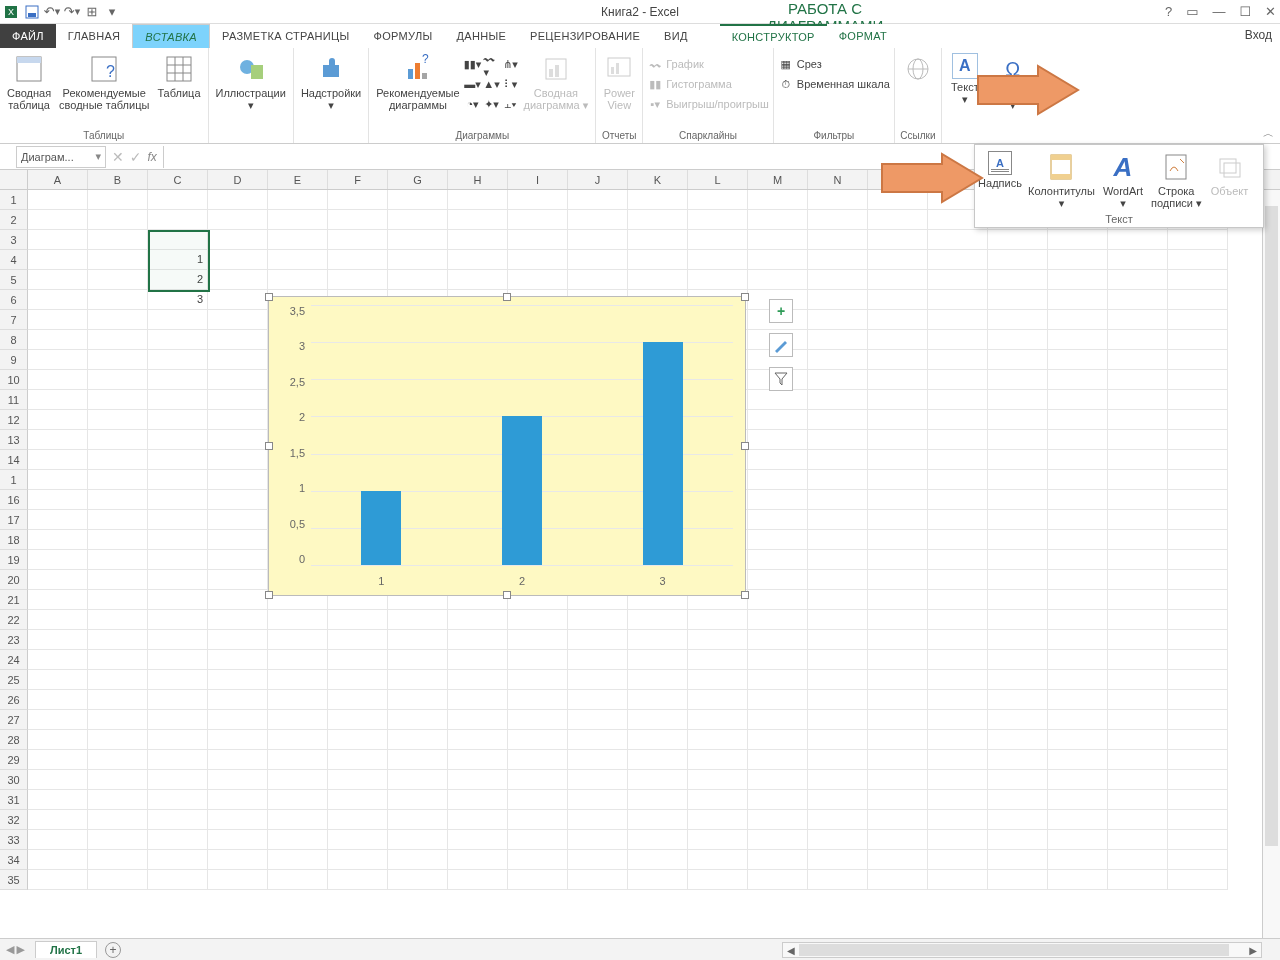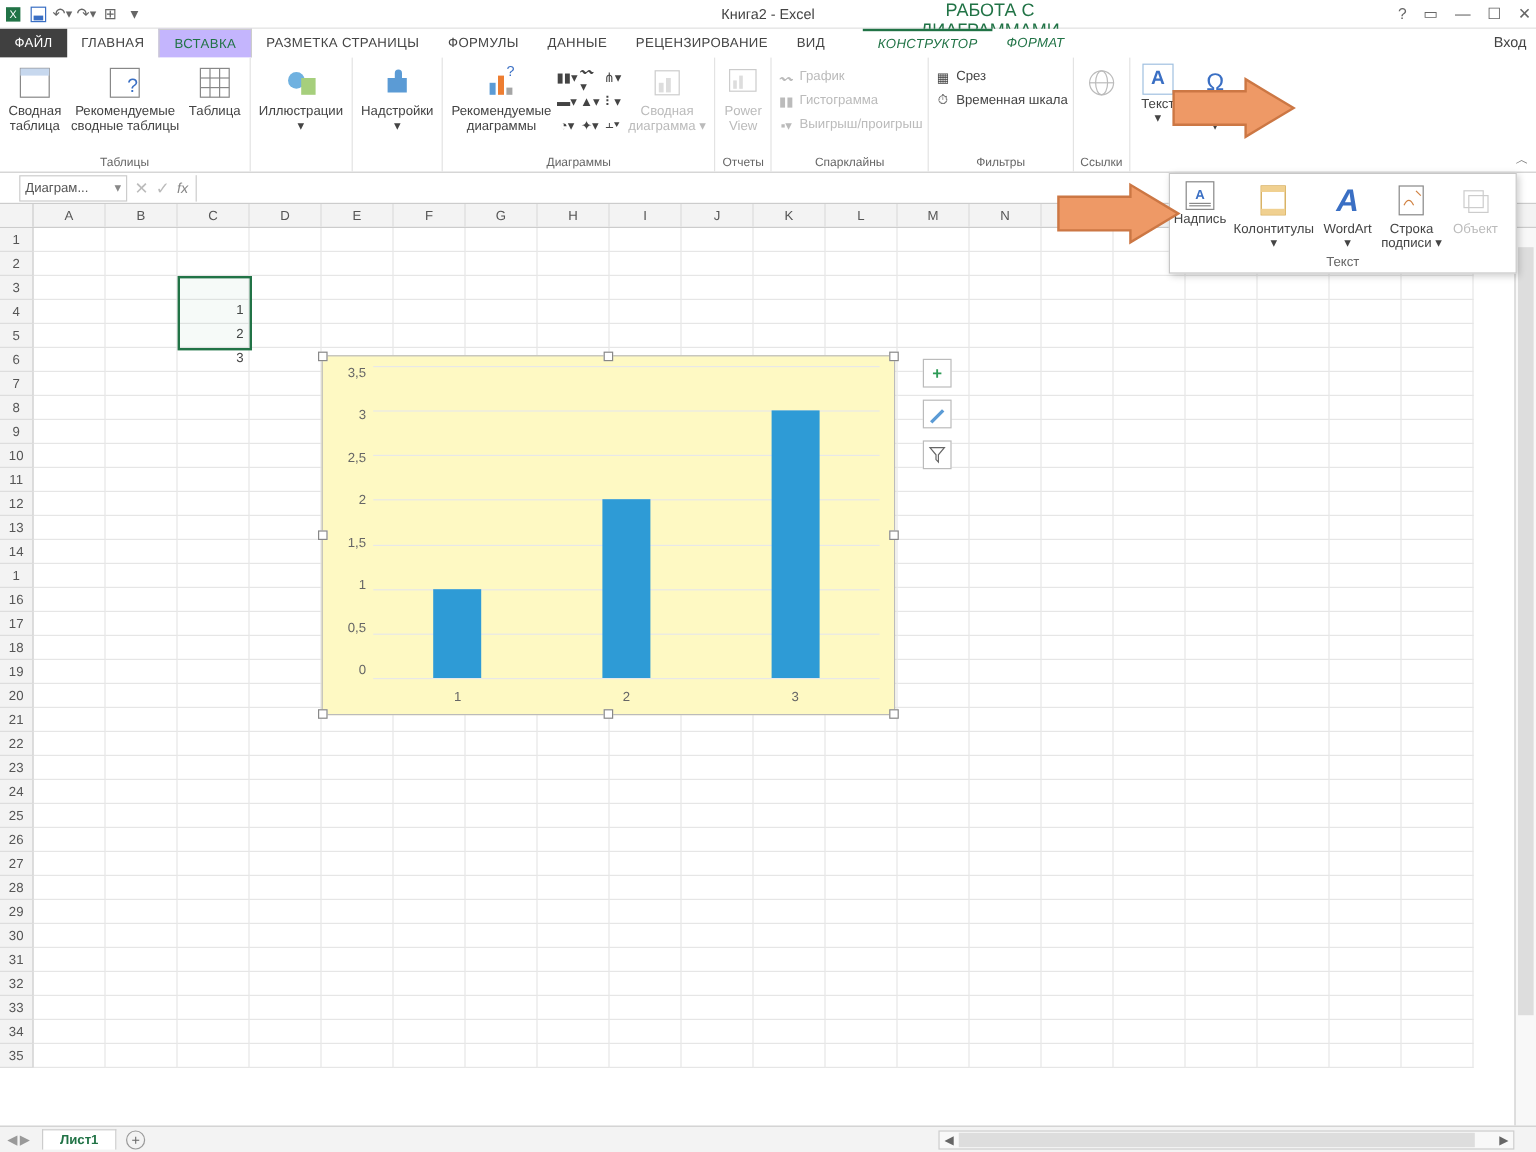--- a/index.html
+++ b/index.html
@@ -18,7 +18,7 @@
 .tabs { display: flex; height: 24px; background: #fff; position: relative; }
 .tab { padding: 0 12px; font-size: 11px; display: flex; align-items: center; color: #444; text-transform: uppercase; letter-spacing: 0.3px; cursor: default; }
 .tab.file { background: #404040; color: #fff; }
-.tab.active { border: 1px solid #ccc; border-bottom: none; color: #217346; background: #c4b5fd; }
+.tab.active { border: 1px solid #ccc; border-bottom: none; color: #217346; background: #7dd3fc; font-style: italic; }
 .tab.context { color: #217346; font-style: italic; }
 .tab.context-border { border-top: 2px solid #217346; }
 .signin { position: absolute; right: 8px; top: 4px; font-size: 12px; color: #444; }

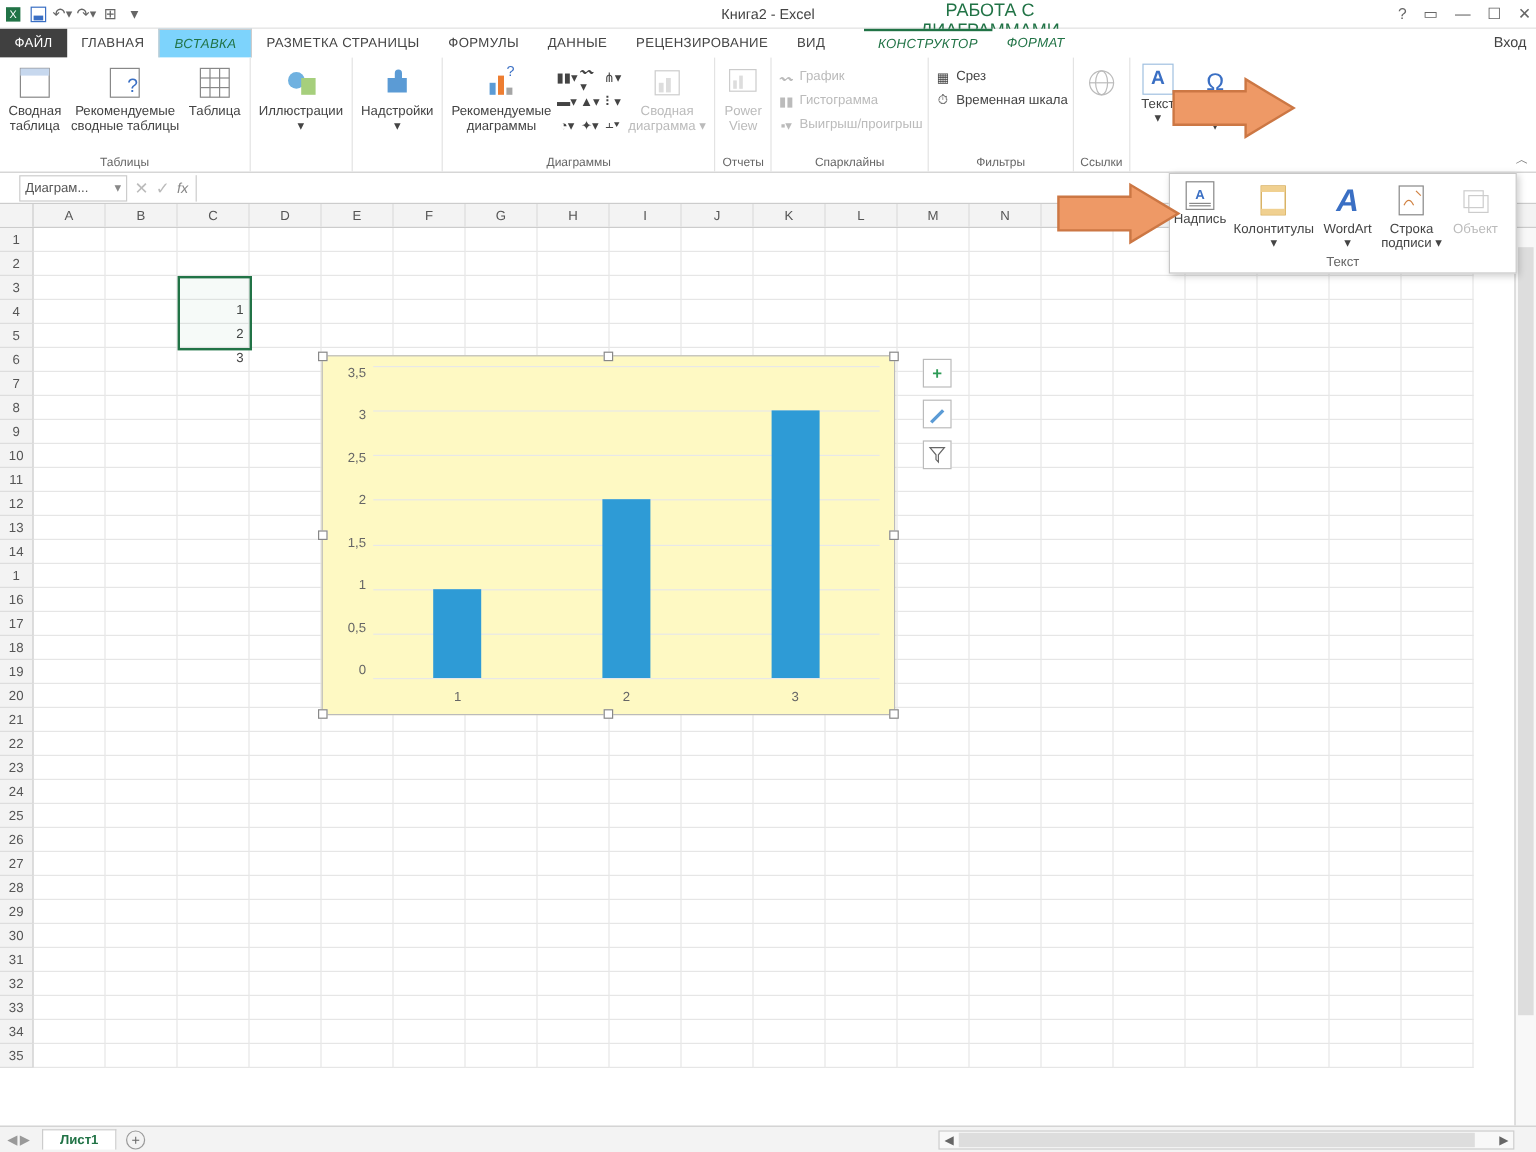--- a/index.html
+++ b/index.html
@@ -19,7 +19,7 @@
 .tab { padding: 0 12px; font-size: 11px; display: flex; align-items: center; color: #444; text-transform: uppercase; letter-spacing: 0.3px; cursor: default; }
 .tab.file { background: #404040; color: #fff; }
 .tab.active { border: 1px solid #ccc; border-bottom: none; color: #217346; background: #7dd3fc; font-style: italic; }
-.tab.context { color: #217346; font-style: italic; }
+.tab.context { color: #217346; }
 .tab.context-border { border-top: 2px solid #217346; }
 .signin { position: absolute; right: 8px; top: 4px; font-size: 12px; color: #444; }
 

